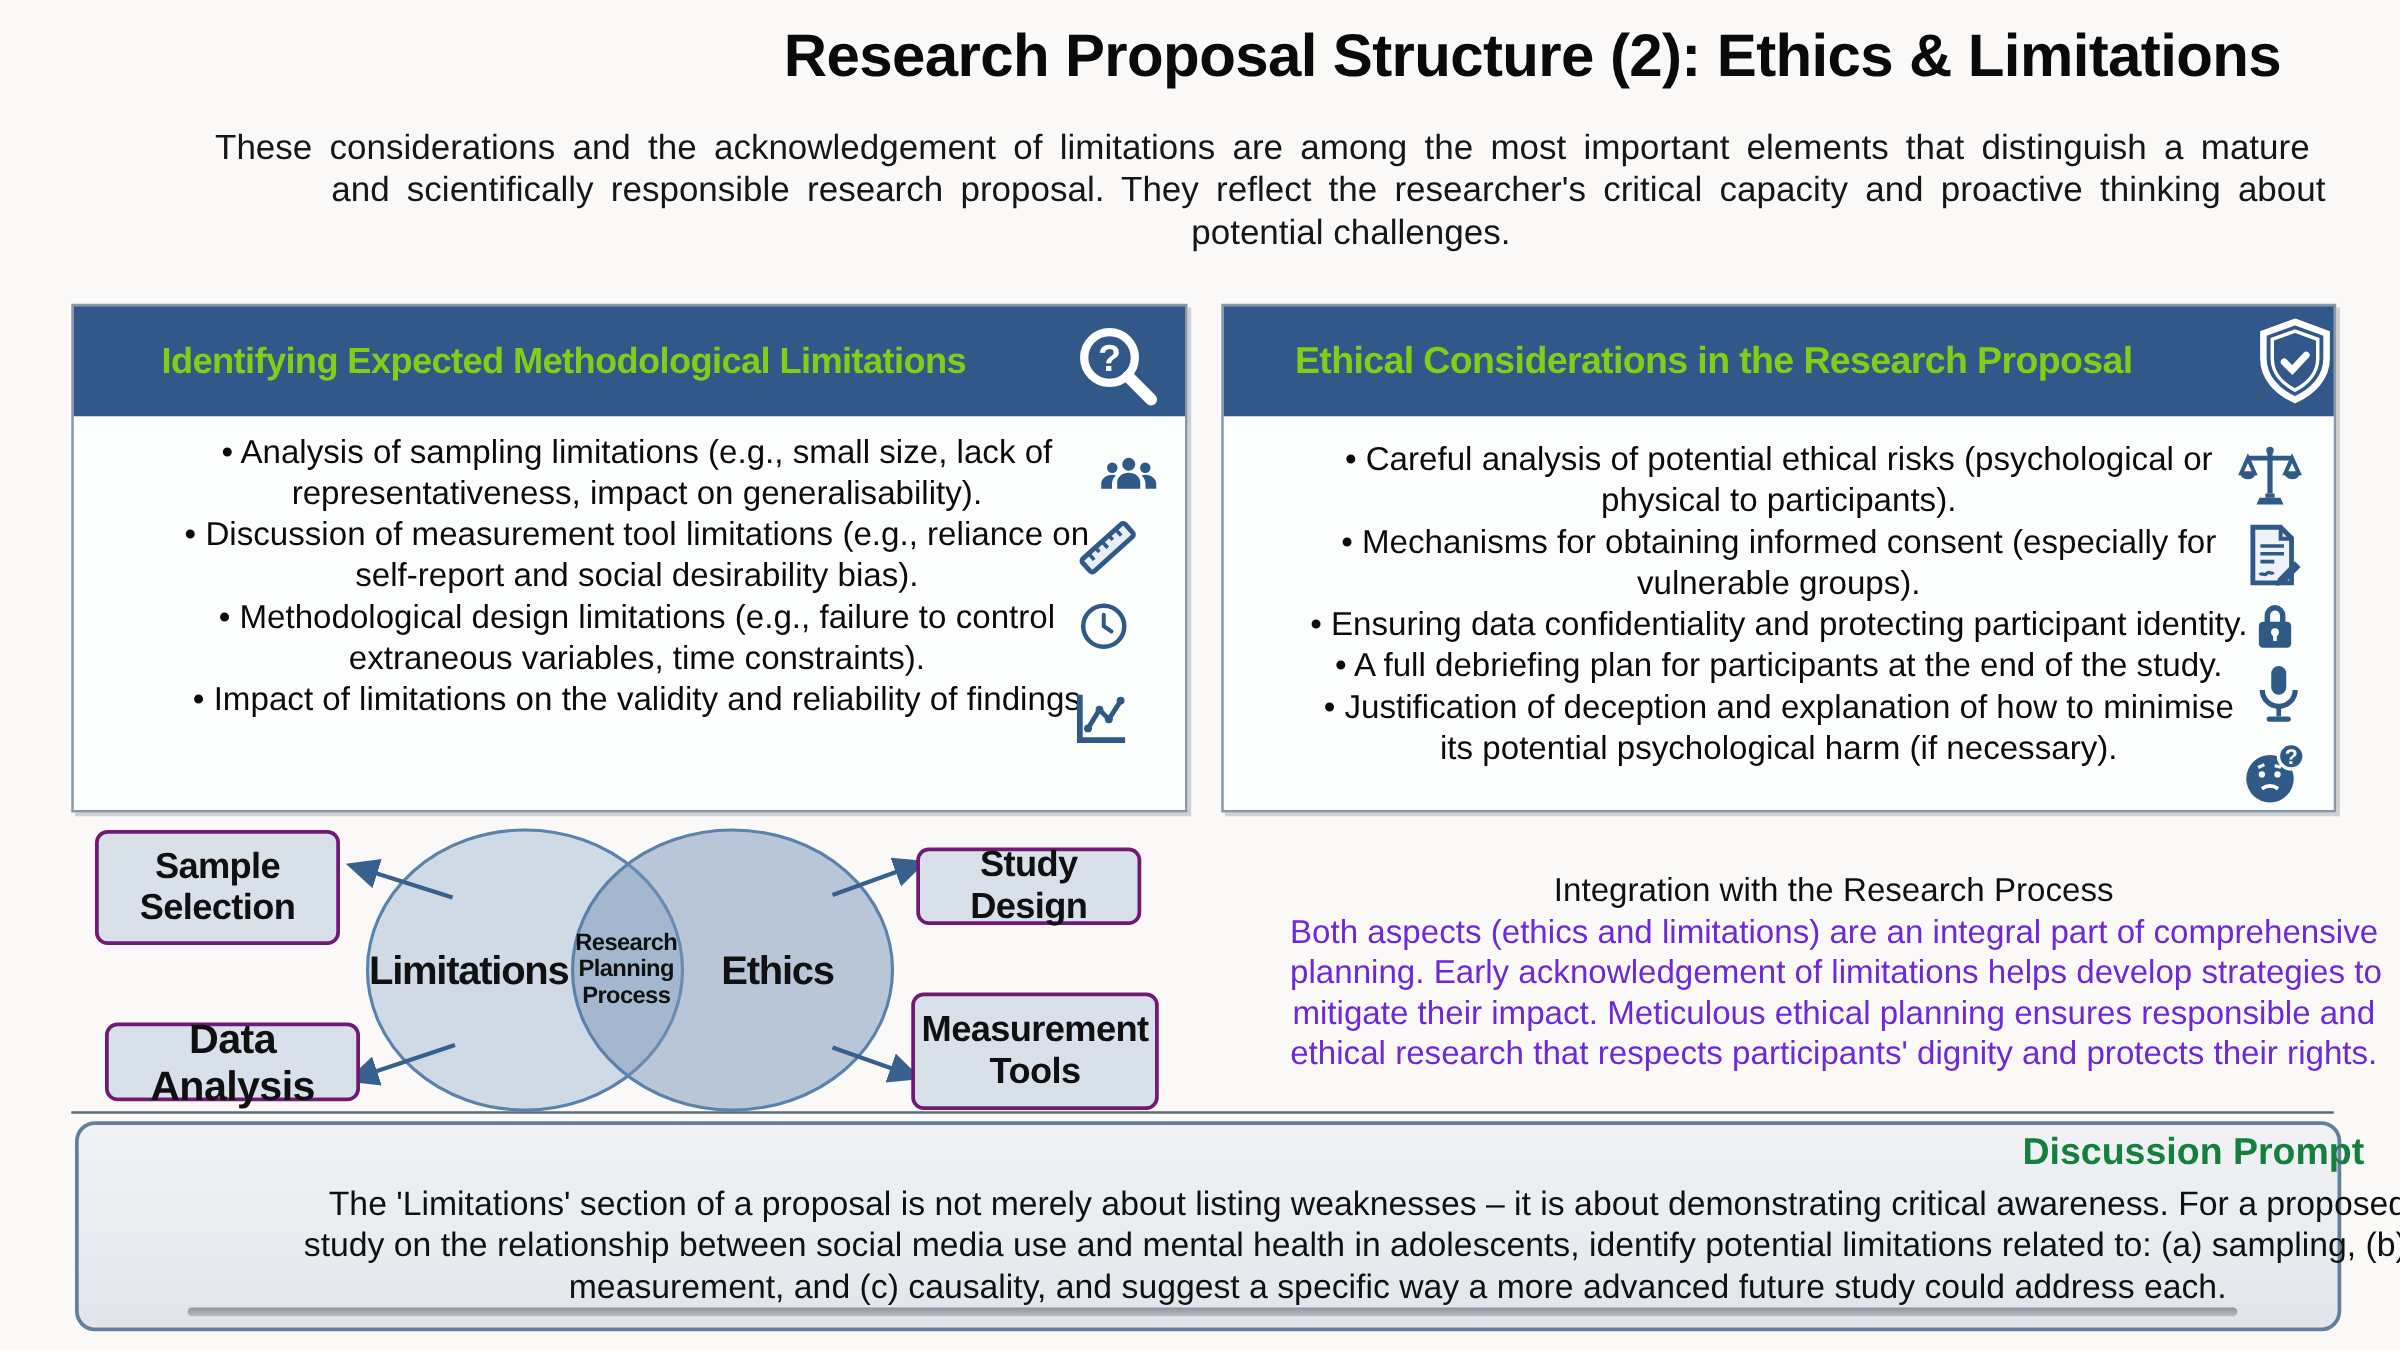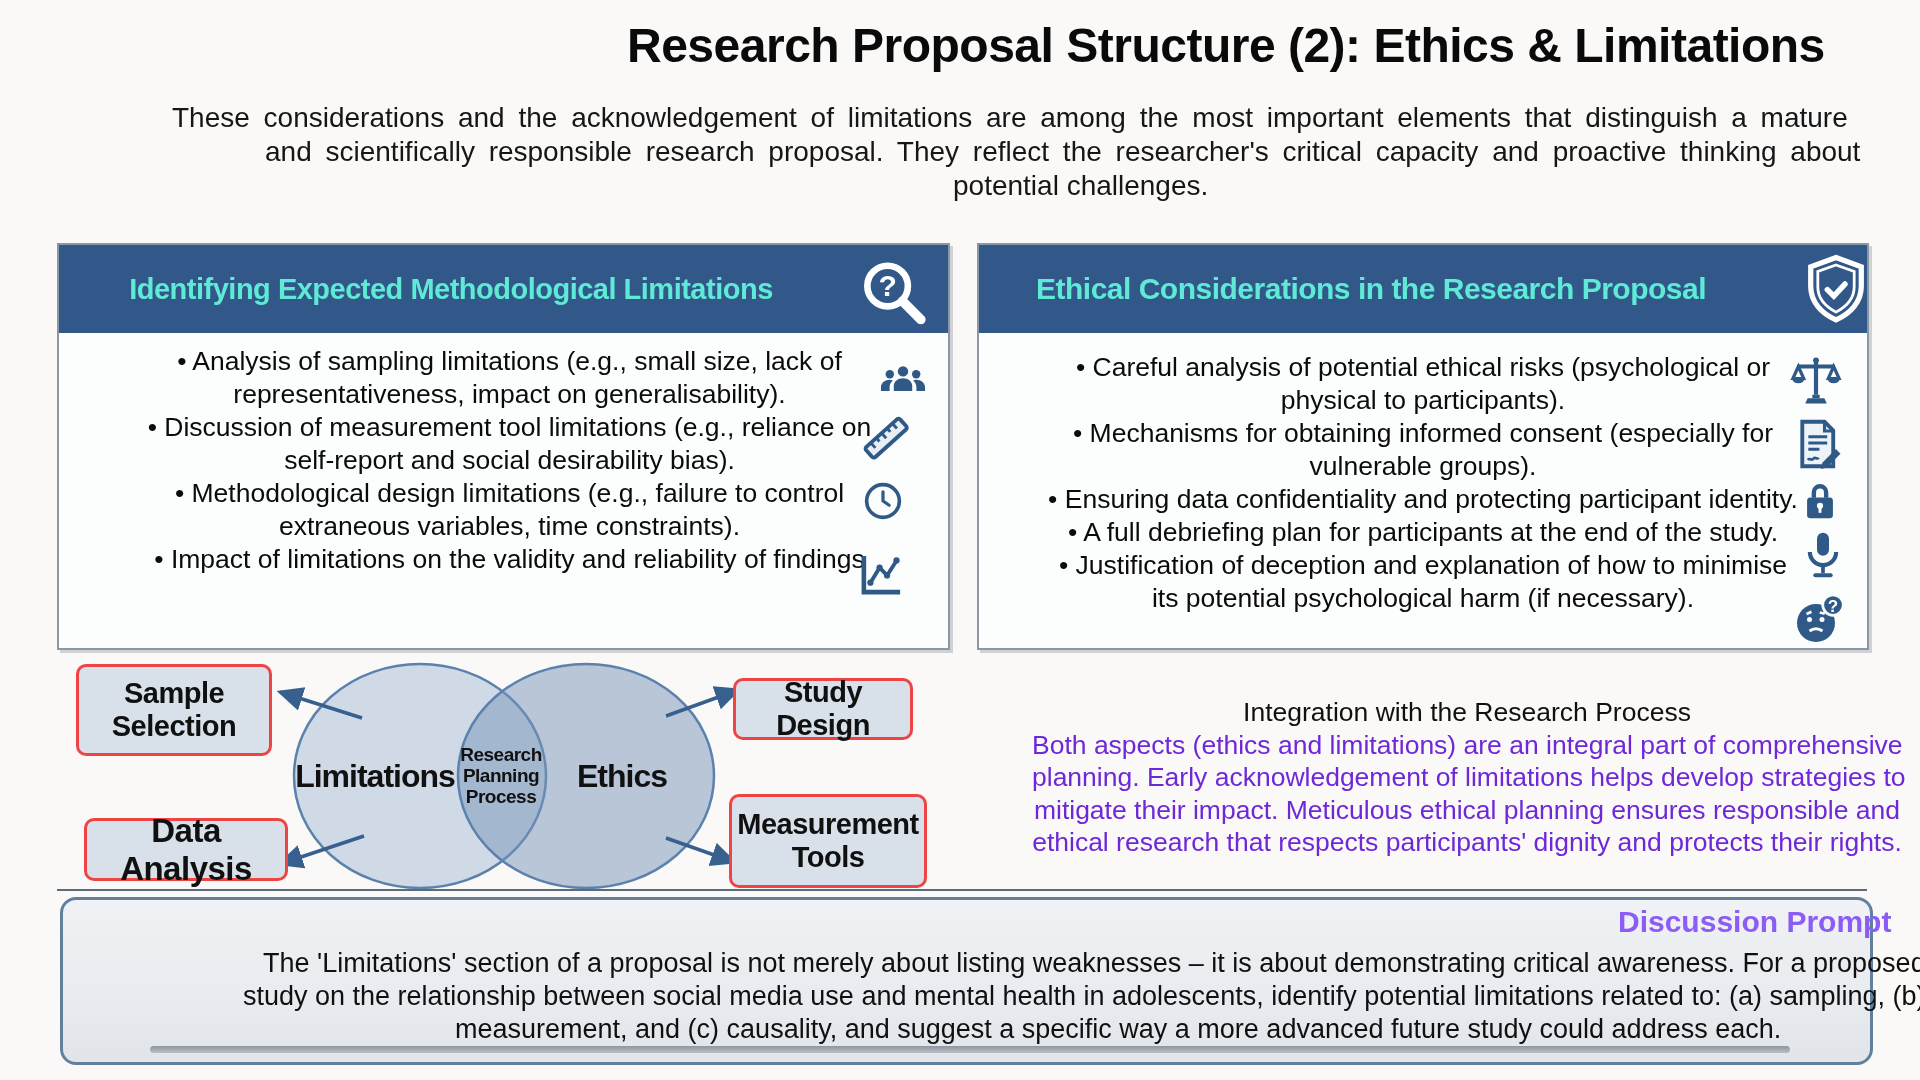--- a/index.html
+++ b/index.html
@@ -31,7 +31,7 @@
   .band{position:absolute;left:0;top:0;right:0;height:88px;background:#315889;}
   .htext{
     position:absolute;left:0;right:0;top:0;height:76px;line-height:88px;
-    text-align:center;color:#5eead4;font-weight:700;white-space:nowrap;
+    text-align:center;color:#84cc16;font-weight:700;white-space:nowrap;
   }
   #left-panel .htext{font-size:29px;padding-right:105px;letter-spacing:-0.5px;}
   #right-panel .htext{font-size:30px;padding-right:104px;letter-spacing:-0.5px;}

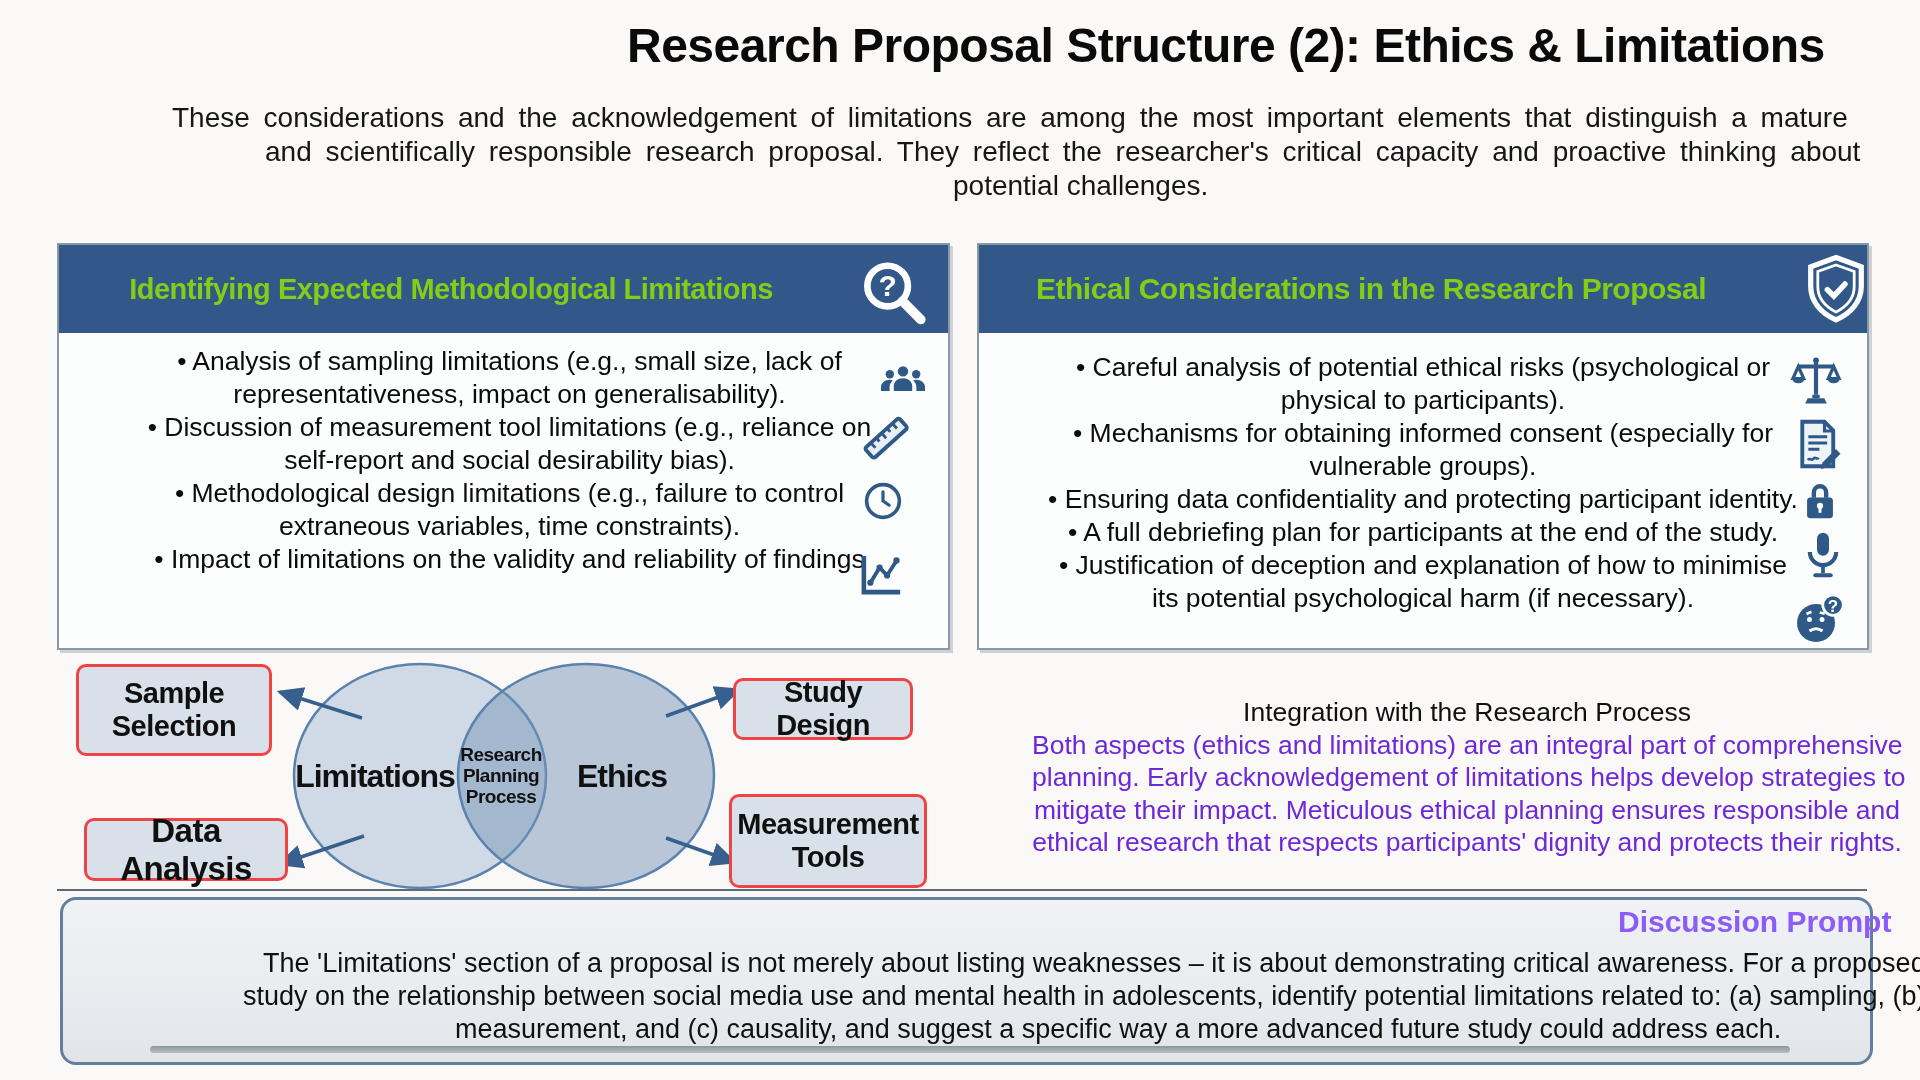--- a/index.html
+++ b/index.html
@@ -65,7 +65,7 @@
   #venn-right-label{left:542px;top:758px;width:160px;font-size:32px;}
   #venn-overlap{left:446px;top:744px;width:110px;font-size:19px;line-height:21px;letter-spacing:-0.5px;}
   .vbox{
-    position:absolute;background:#d8e0ea;border:3px solid #ef4444;border-radius:10px;
+    position:absolute;background:#d8e0ea;border:3px solid #701a75;border-radius:10px;
     display:flex;align-items:center;justify-content:center;text-align:center;
     font-weight:700;color:#101010;letter-spacing:-0.5px;
   }

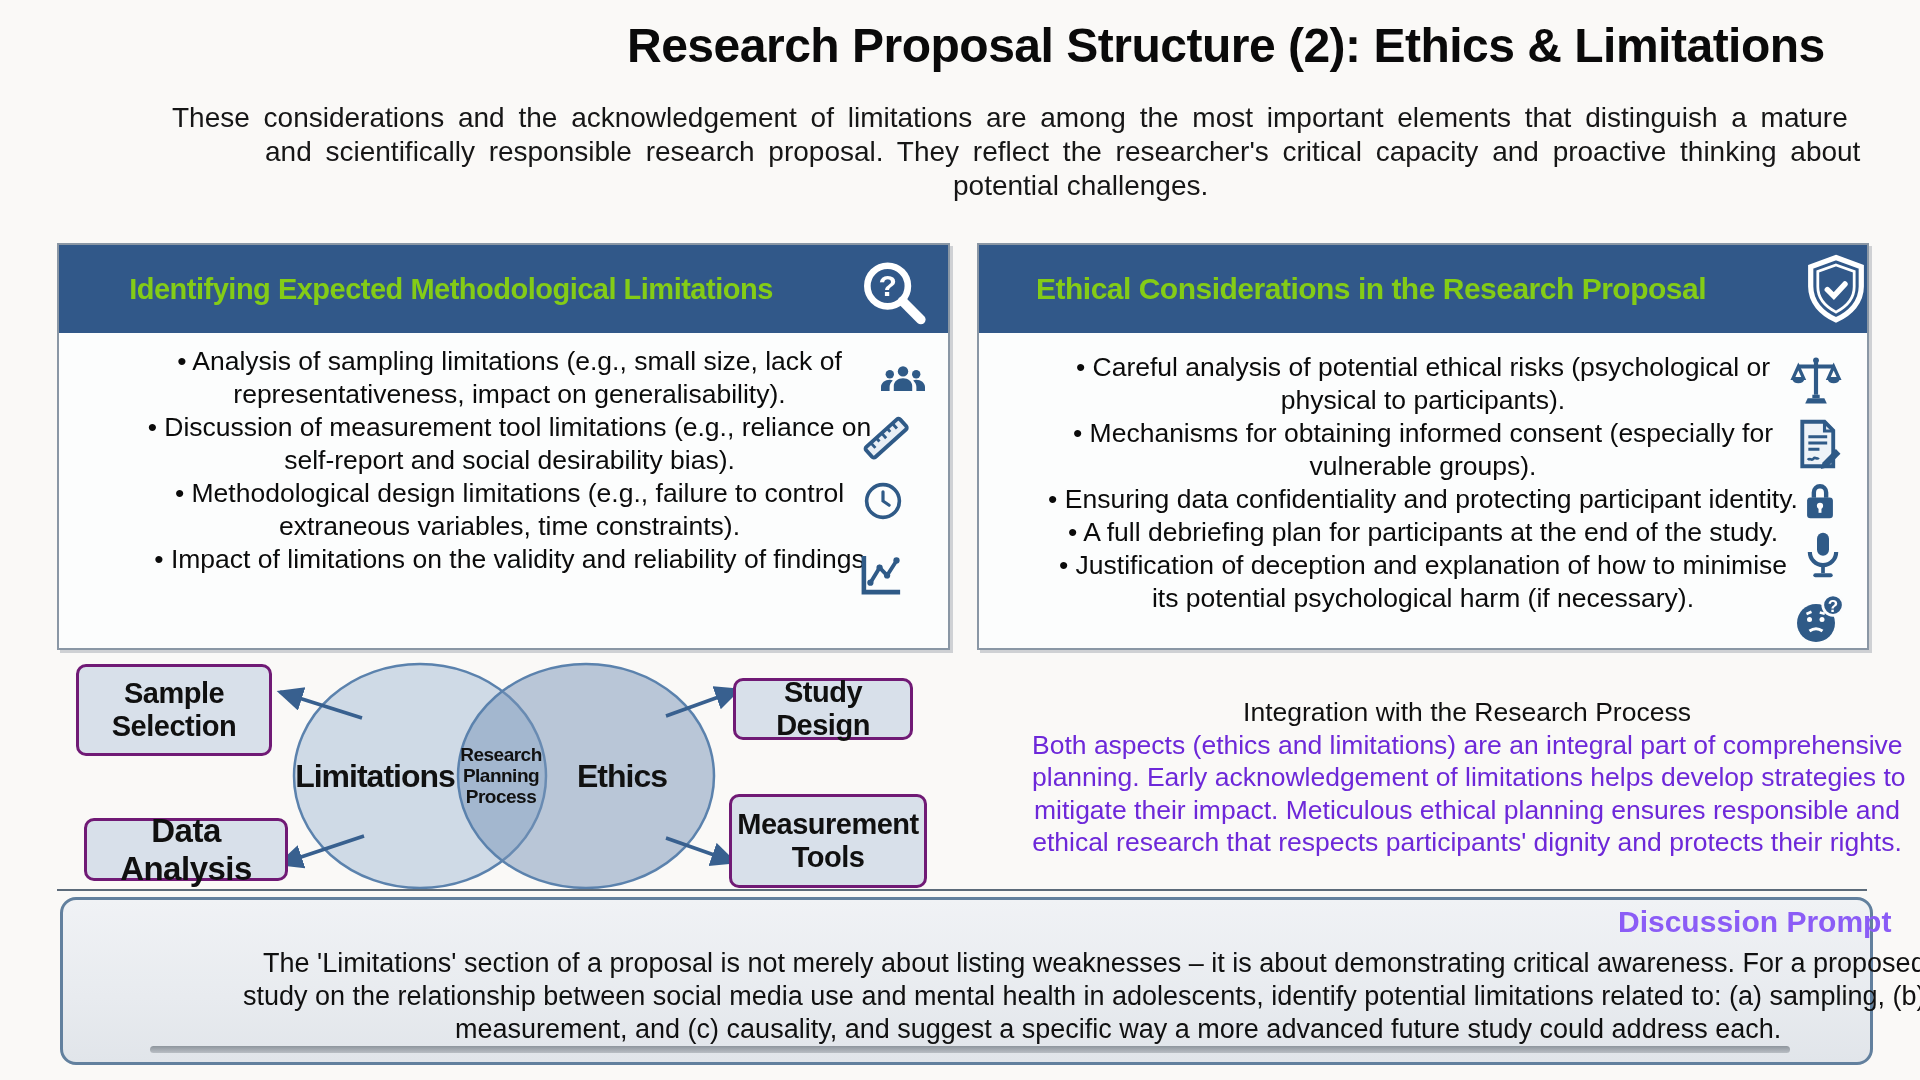--- a/index.html
+++ b/index.html
@@ -89,7 +89,7 @@
   }
   .dbar{left:150px;top:1046px;width:1640px;height:7px;border-radius:4px;
     background:linear-gradient(180deg,#8e959d,#b9bec4);}
-  .dheading{left:1618px;top:905px;font-size:30px;font-weight:700;color:#8b5cf6;white-space:nowrap;}
+  .dheading{left:1618px;top:905px;font-size:30px;font-weight:700;color:#15803d;white-space:nowrap;}
   .dlines div.dl{position:absolute;white-space:nowrap;font-size:27px;color:#101010;}
   .dlines div.dl:nth-of-type(1){left:263px;top:948px;}
   .dlines div.dl:nth-of-type(2){left:243px;top:981px;}

